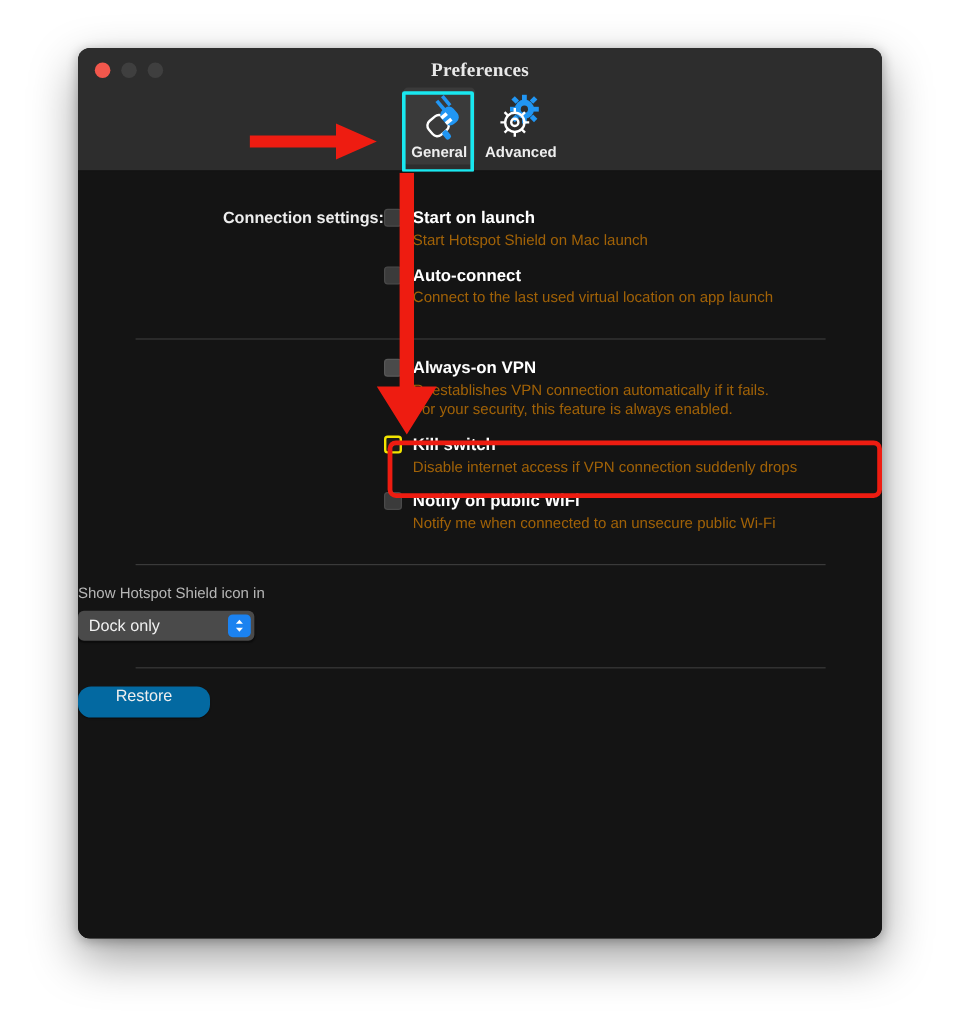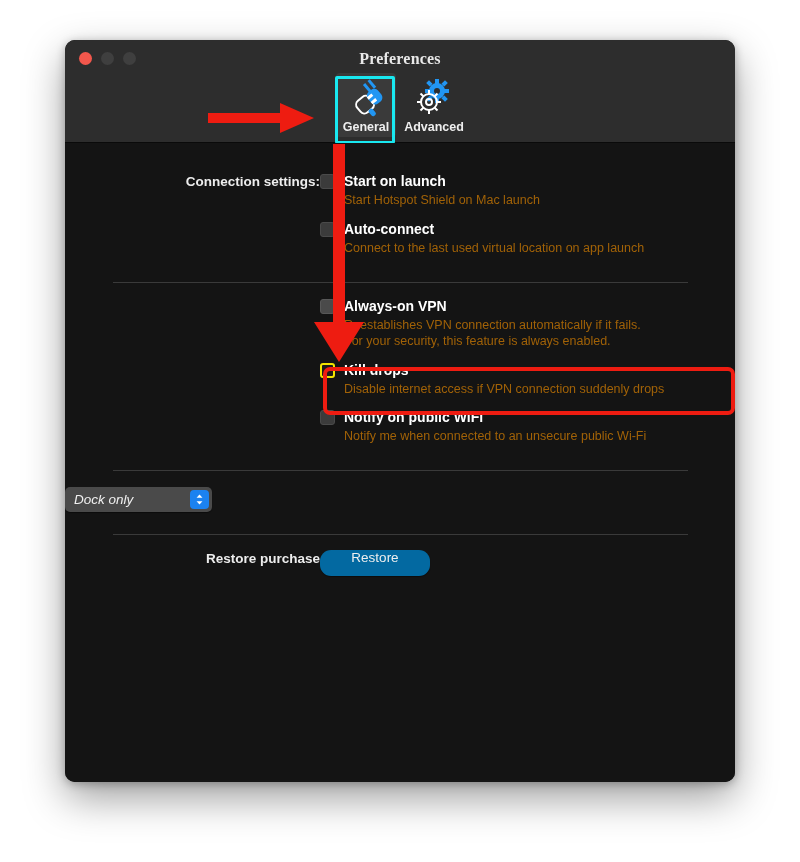--- a/index.html
+++ b/index.html
@@ -336,7 +336,7 @@
         <div class="opt" style="margin-bottom:12px">
           <div class="opt-head">
             <span class="cbox yellow-ring"></span>
-            <span class="opt-title">Kill drops</span>
+            <span class="opt-title">Kill switch</span>
           </div>
           <div class="opt-desc">Disable internet access if VPN connection suddenly drops</div>
         </div>

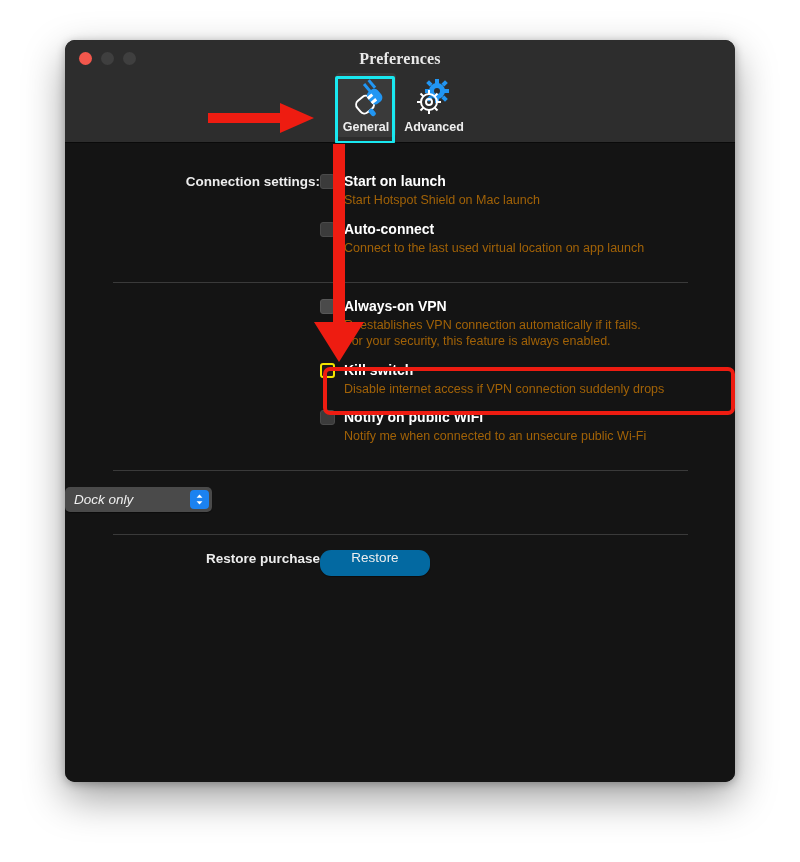--- a/index.html
+++ b/index.html
@@ -356,6 +356,7 @@
 
     <div class="row" style="margin-top:16px">
       <div class="row-field">
+        <div class="caption">Show Hotspot Shield icon in</div>
         <div class="popup">
           <span class="popup-value">Dock only</span>
           <span class="popup-arrows">

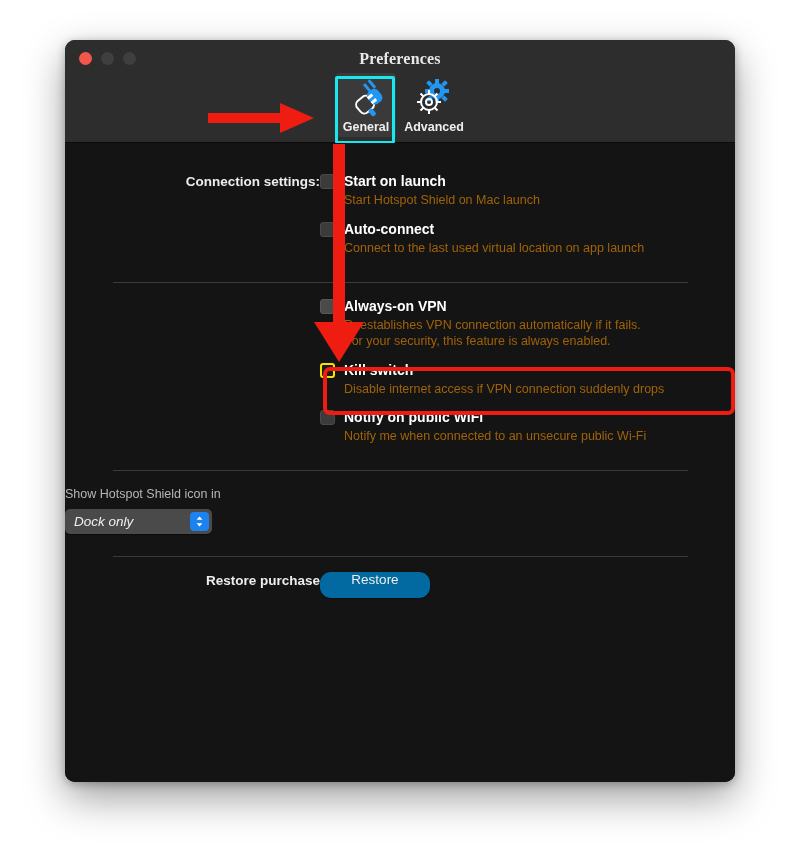--- a/index.html
+++ b/index.html
@@ -174,7 +174,6 @@
     padding-left: 9px;
     position: relative;
     box-shadow: 0 1px 1px rgba(0,0,0,.4);
-    font-style: italic;
   }
   .popup-value {
     color: #f0f0f0;

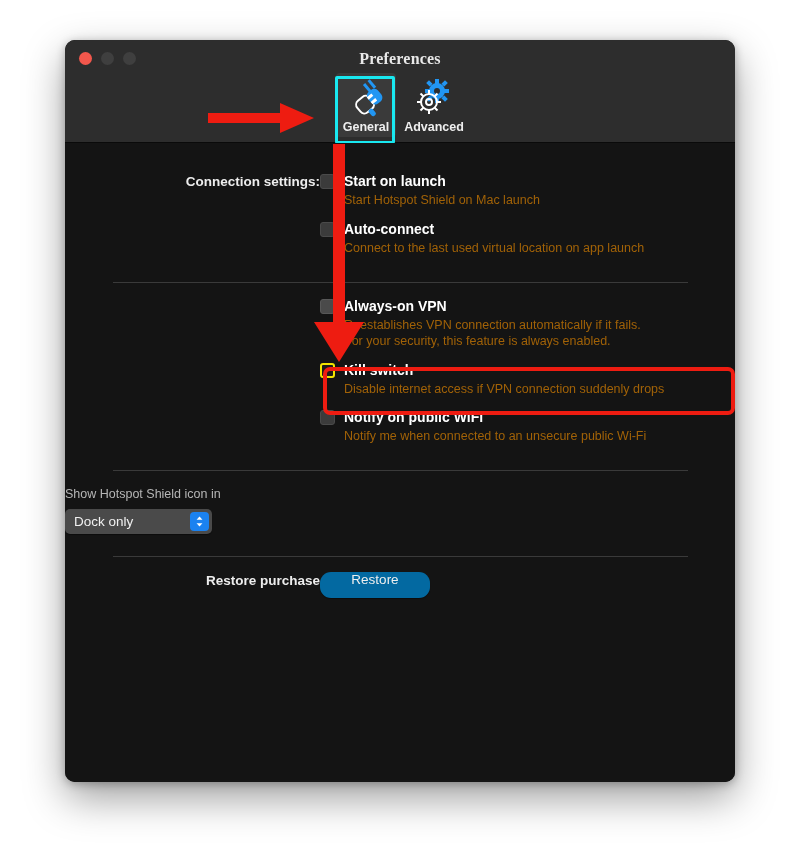--- a/index.html
+++ b/index.html
@@ -371,7 +371,6 @@
     <div class="sep" style="margin-top:22px"></div>
 
     <div class="row" style="margin-top:14px">
-      <div class="row-label">Restore purchase</div>
       <div class="row-field">
         <div class="btn">
           <span>Restore</span>

